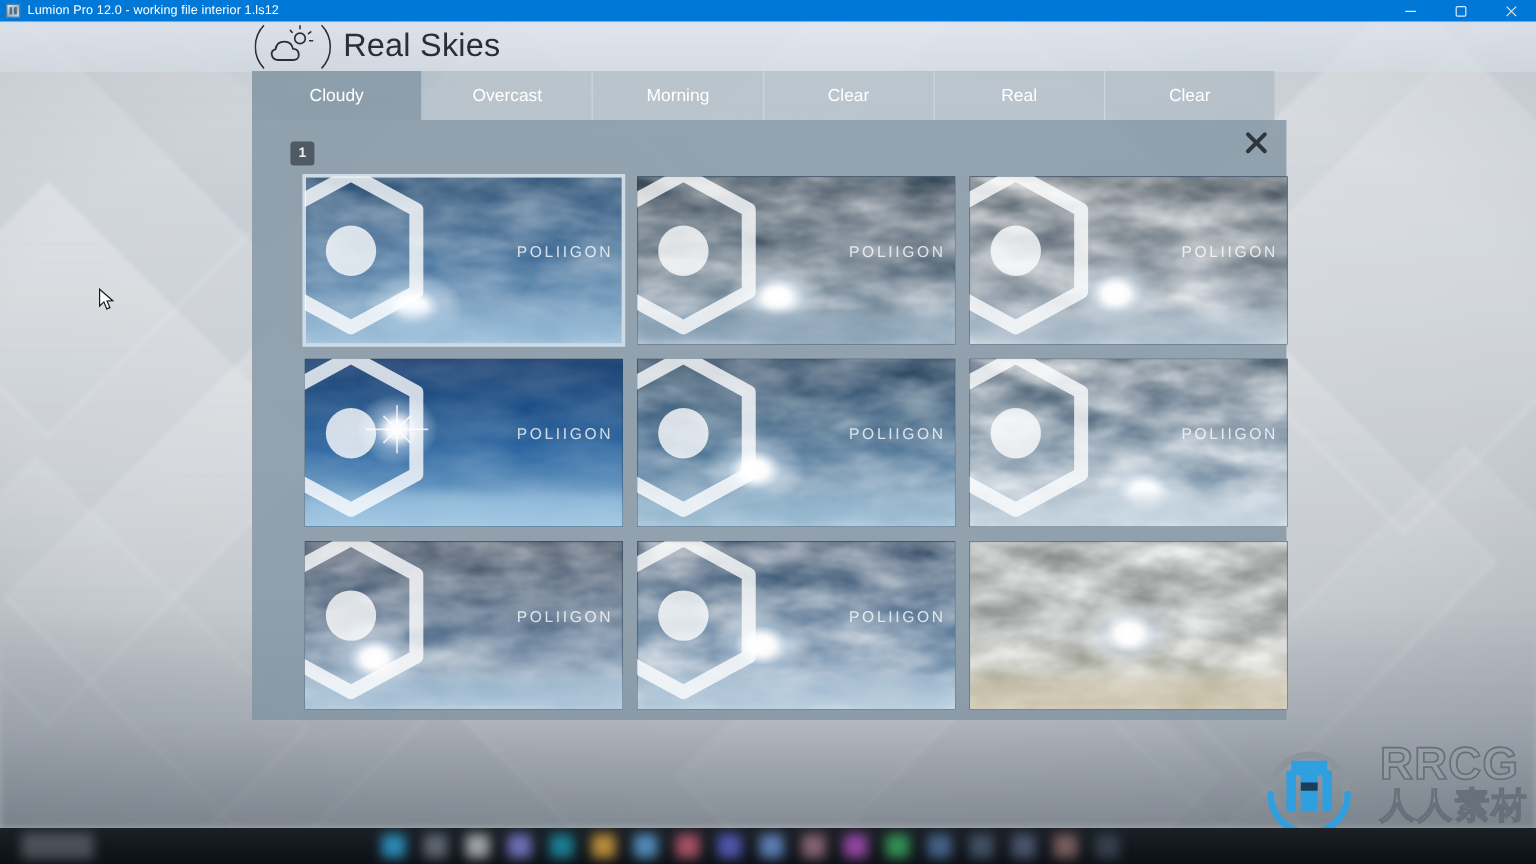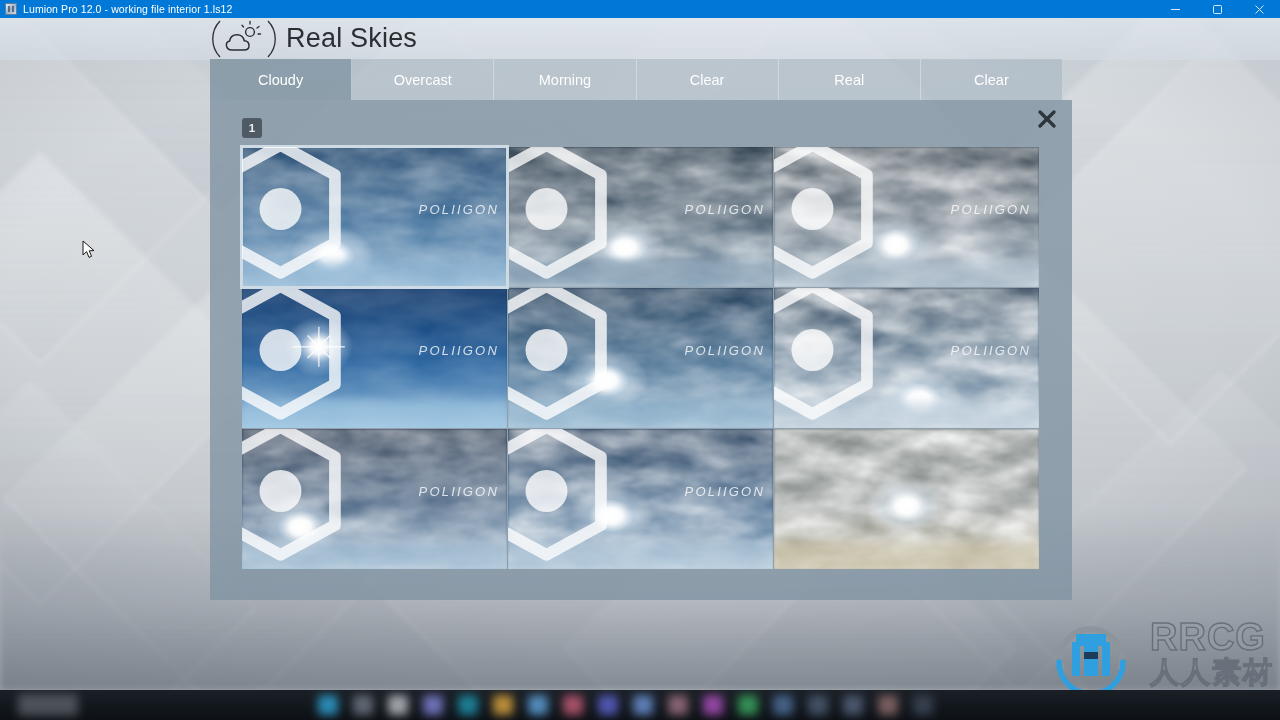--- a/index.html
+++ b/index.html
@@ -179,13 +179,12 @@
 
   .grid {
     position: absolute;
-    left: 32px; top: 47px;
+    left: 44px; top: 47px;
     width: 798px;
     display: grid;
     grid-template-columns: repeat(3, 265px);
     grid-template-rows: repeat(3, 140px);
-    gap: 1px;
-    font-style: italic;
+    gap: 12px;
   }
   .thumb {
     position: relative;

